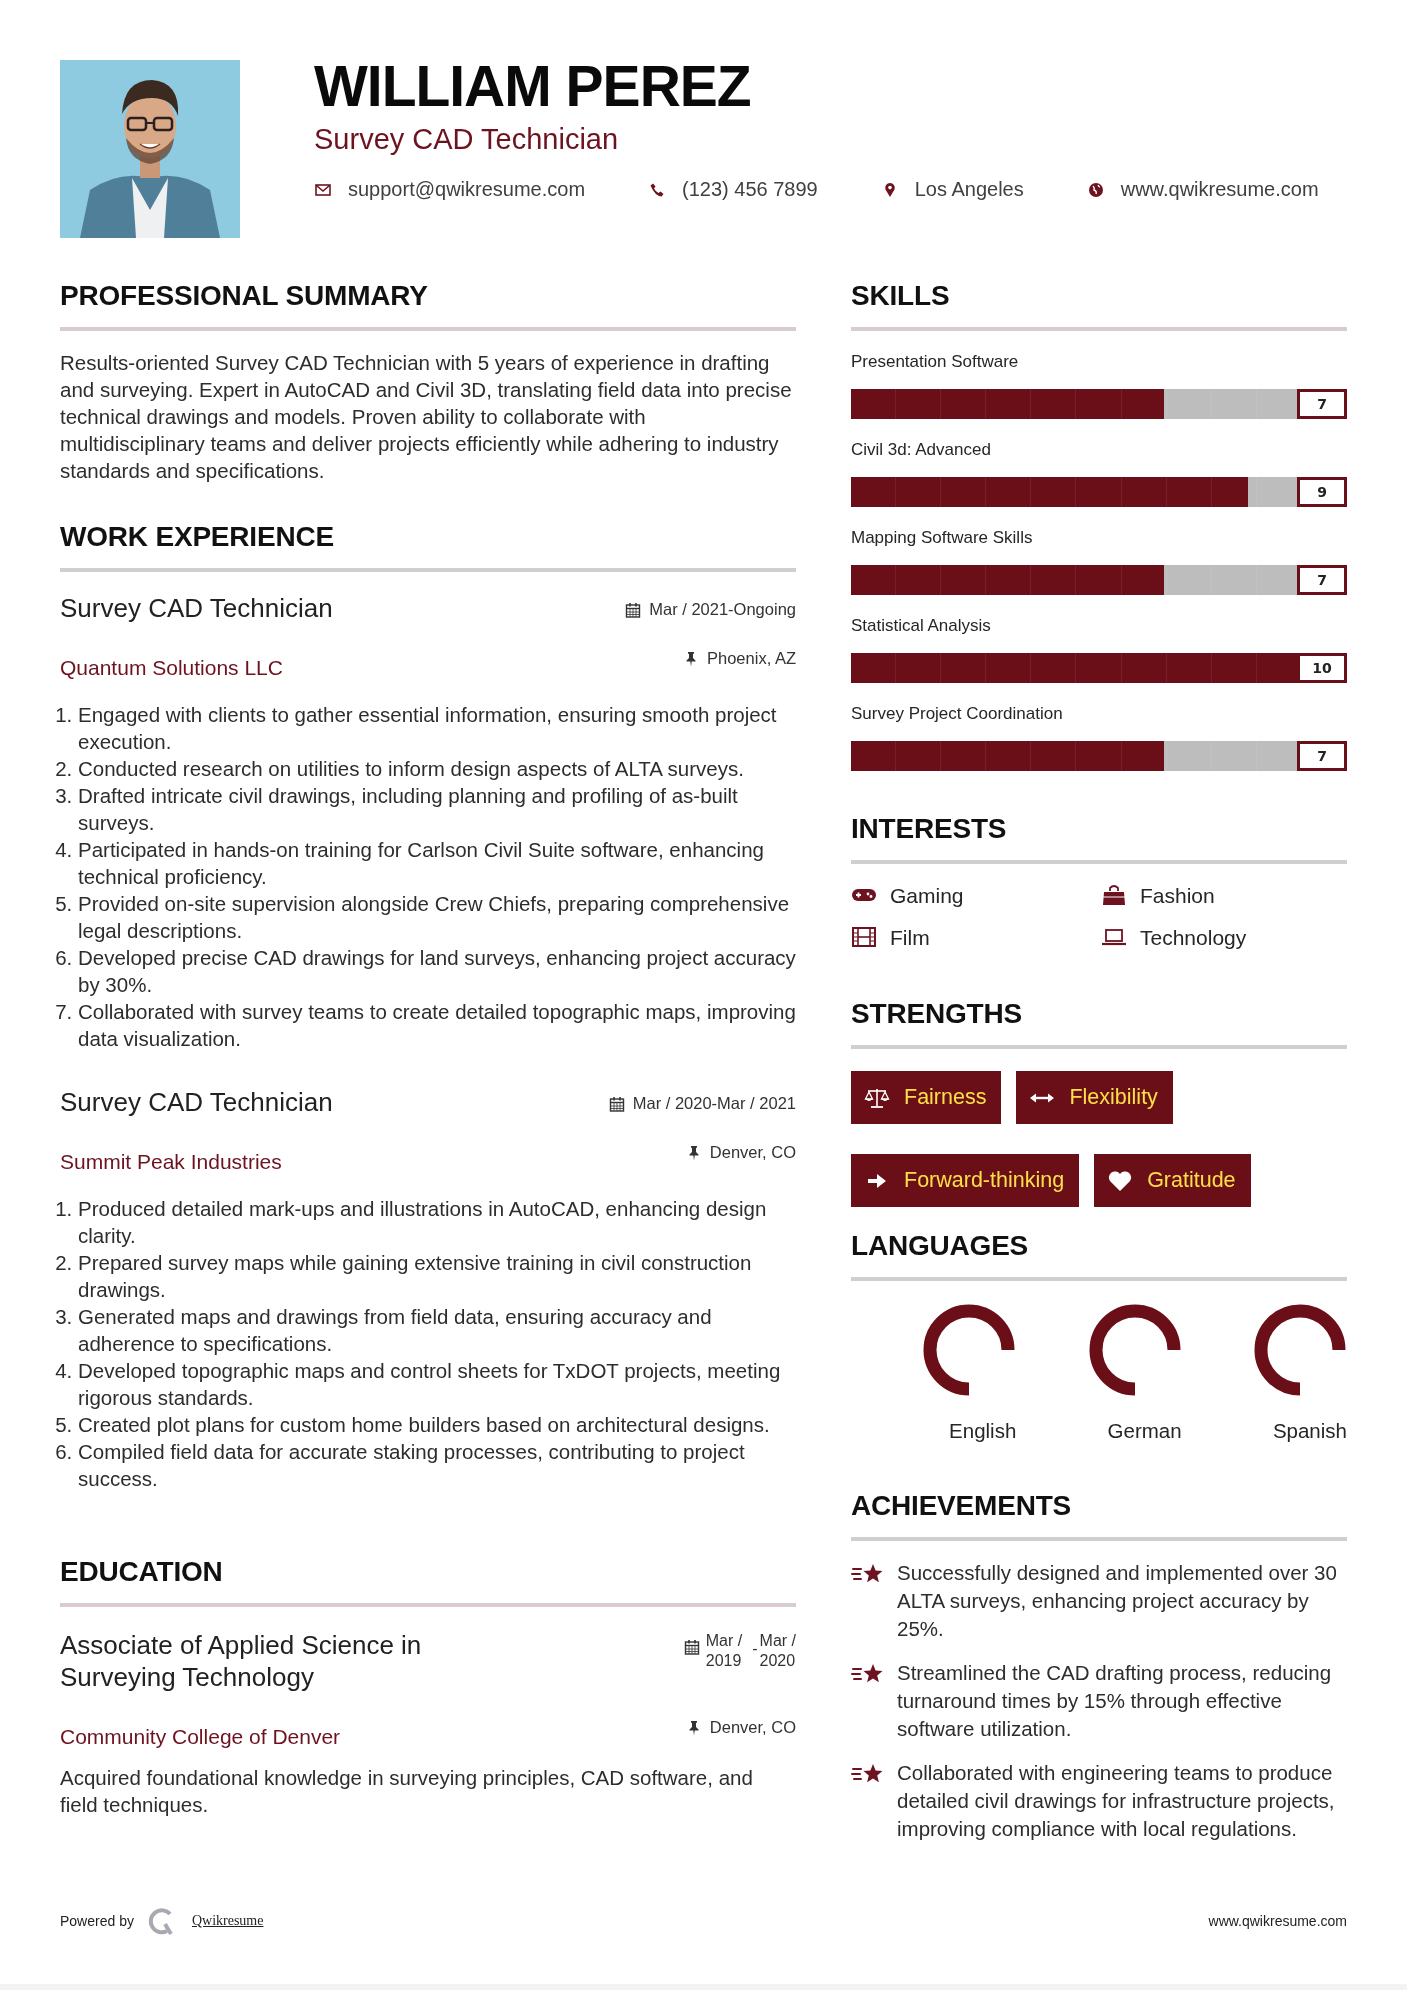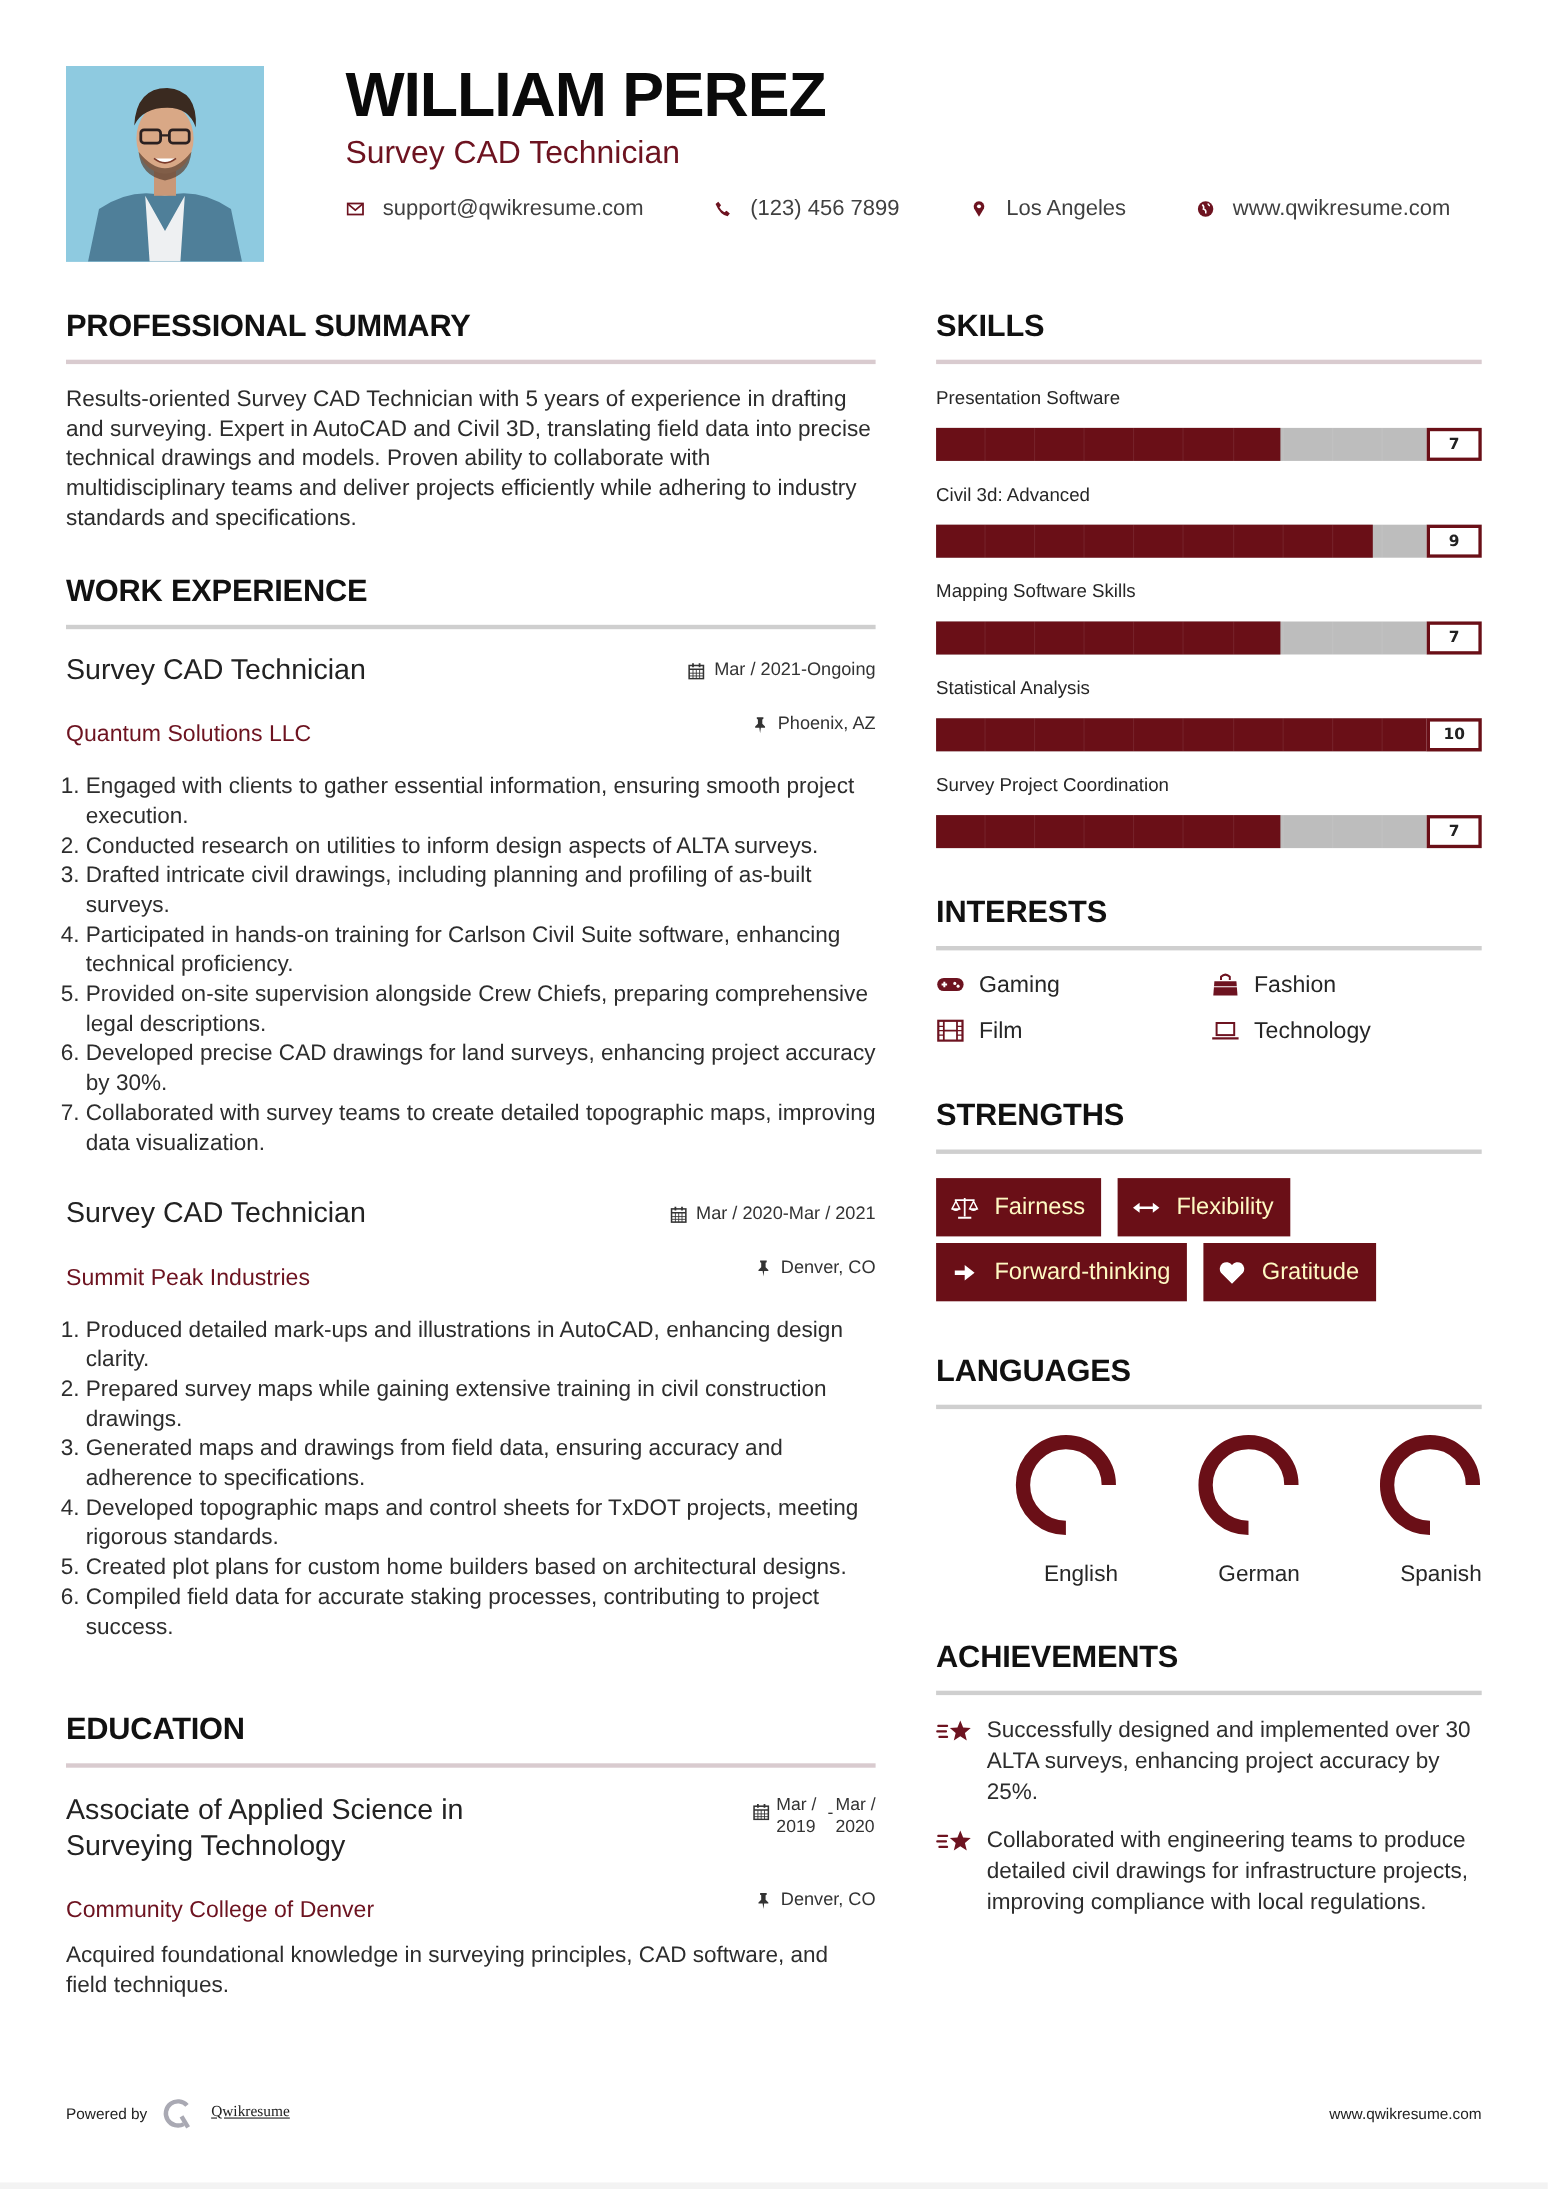--- a/index.html
+++ b/index.html
@@ -59,7 +59,7 @@
 
   
   .strengths { display: flex; flex-wrap: wrap; margin-top: 22px; }
-  .chip { background: #6a0f17; color: #fef9c3; height: 53px; display: flex; align-items: center; padding: 0 15px 0 12px; font-size: 21.5px; margin-right: 15px; margin-bottom: 6px; }
+  .chip { background: #6a0f17; color: #fde047; height: 53px; display: flex; align-items: center; padding: 0 15px 0 12px; font-size: 21.5px; margin-right: 15px; margin-bottom: 30px; }
   .chip .cic { width: 28px; height: 24px; margin-right: 13px; display: inline-flex; align-items: center; justify-content: center; color: #fff; }
   .chip .cic svg { width: 26px; height: 22px; }
 

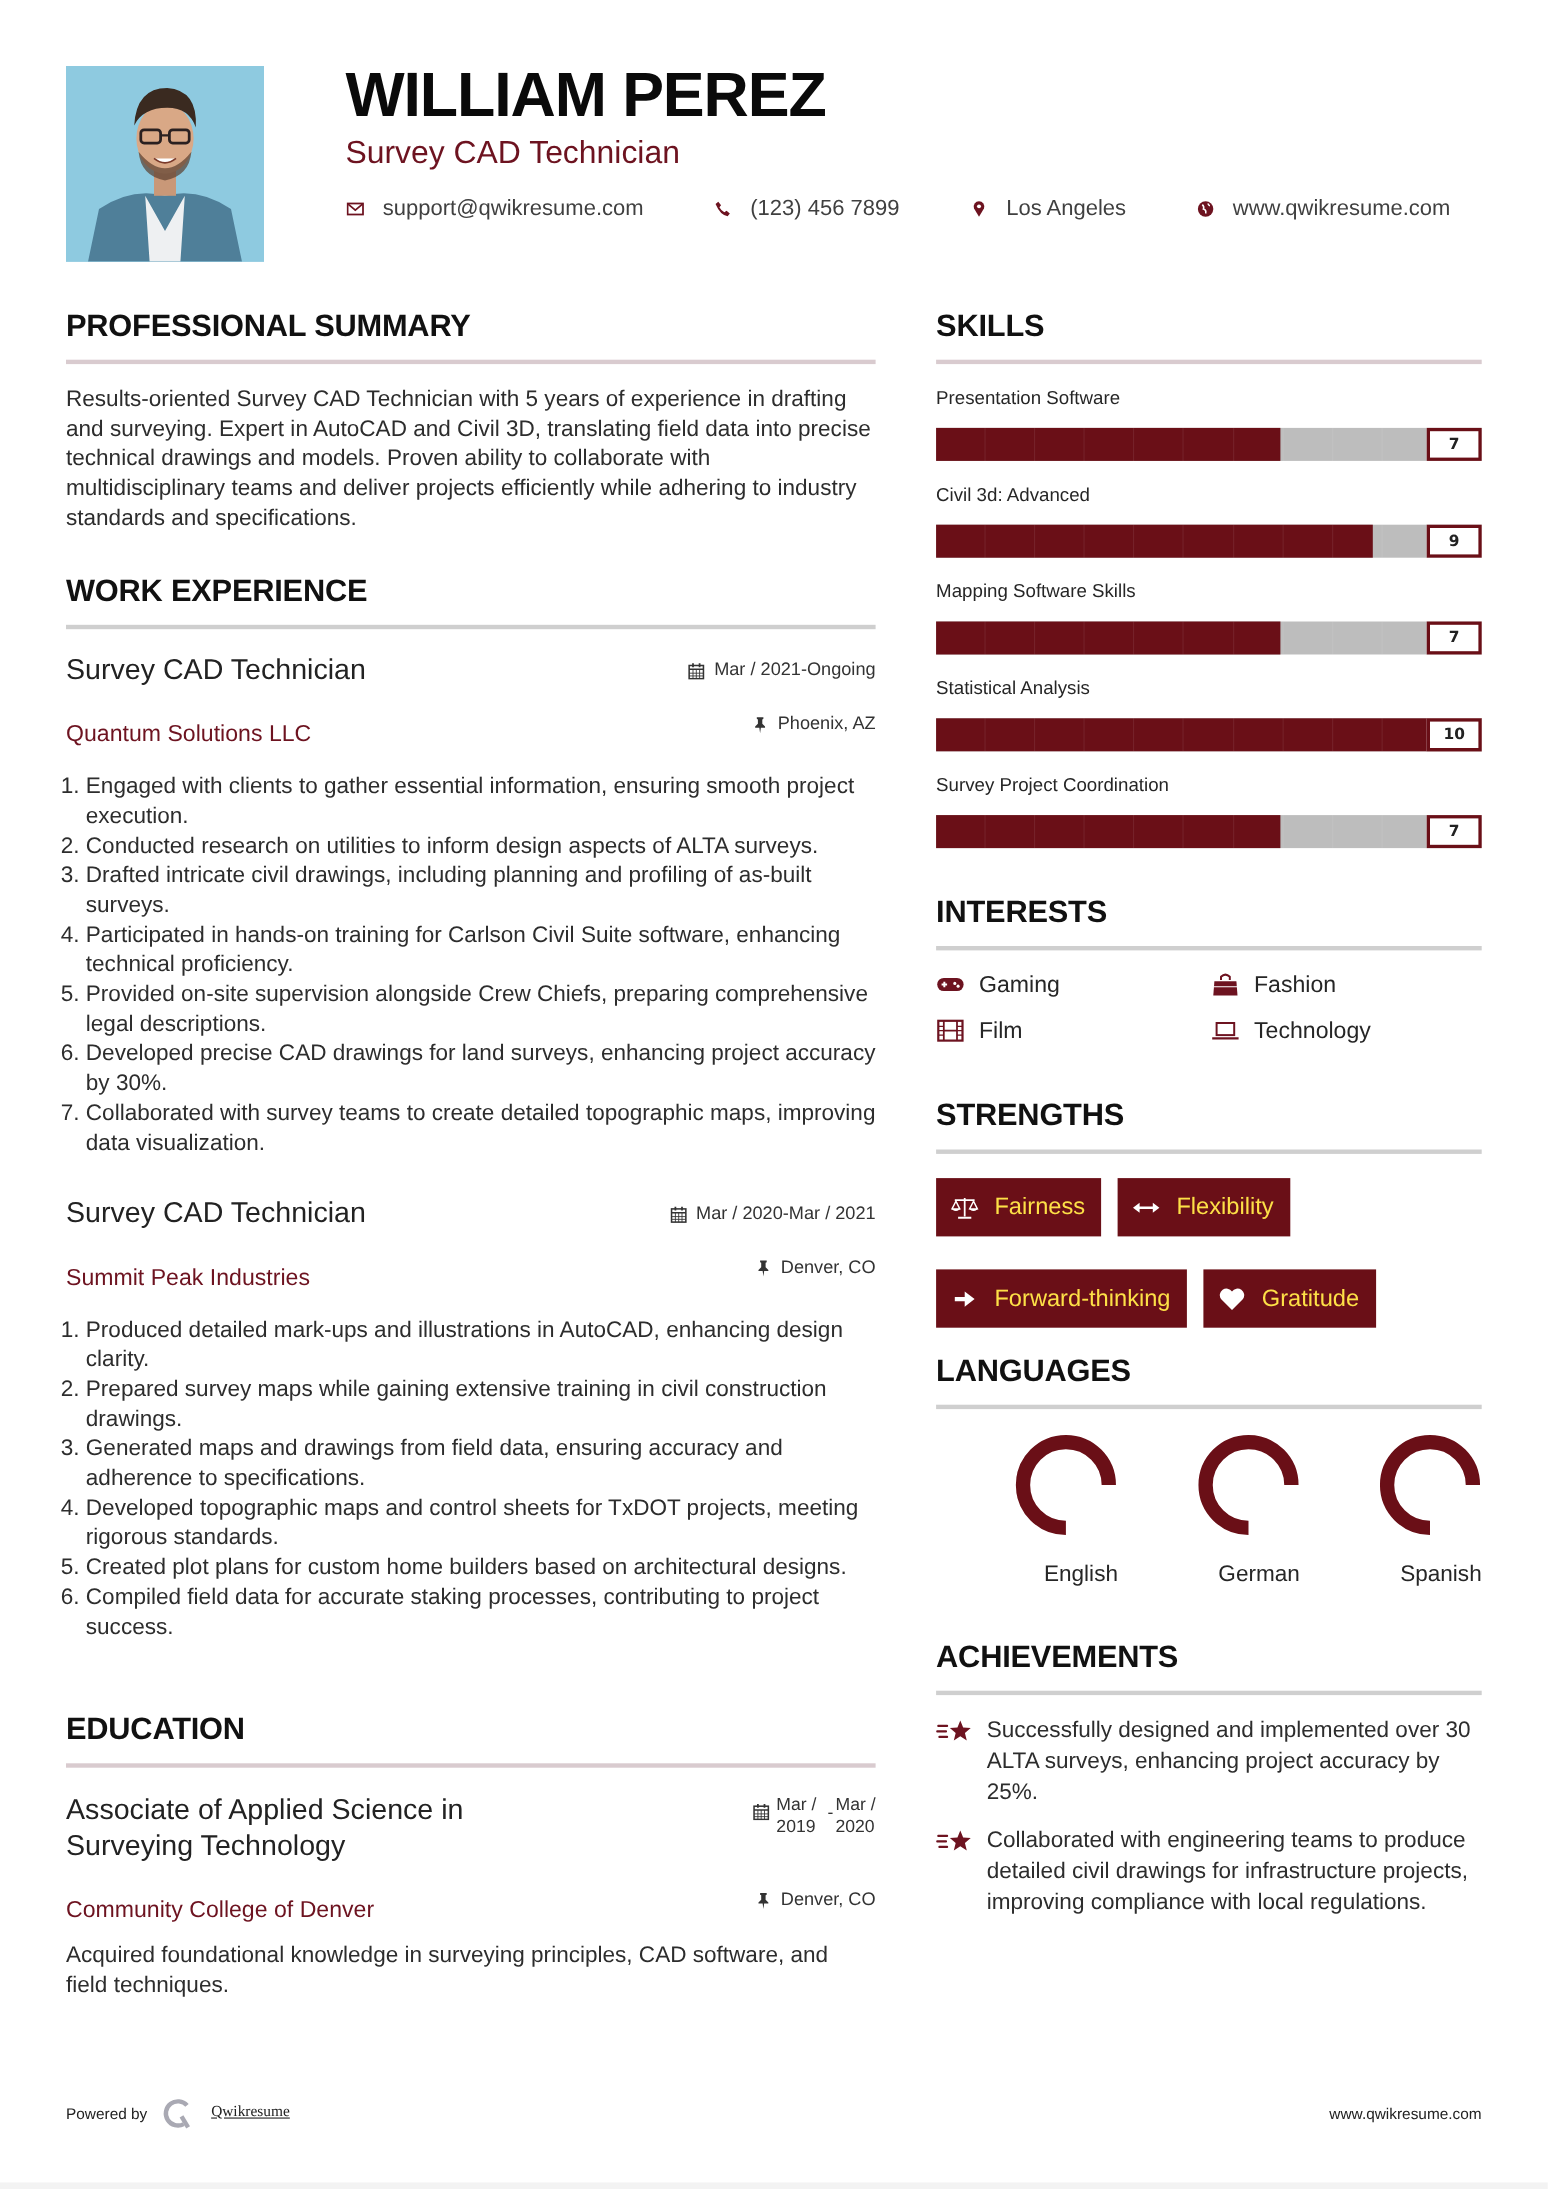--- a/index.html
+++ b/index.html
@@ -518,6 +518,15 @@
               <path d="M2 8 H10 M1 13 H9 M3 18 H10" stroke="#6d1320" stroke-width="2" stroke-linecap="round"></path>
             </svg>
         </span>
+        <div class="ach-text">Streamlined the CAD drafting process, reducing turnaround times by 15% through effective software utilization.</div>
+      </div>
+      <div class="ach">
+        <span class="aic">
+          <svg viewBox="0 0 34 26">
+              <path d="M22 3 L24.6 9.5 L31.5 10 L26.2 14.4 L27.9 21.2 L22 17.5 L16.1 21.2 L17.8 14.4 L12.5 10 L19.4 9.5 Z" fill="#6d1320"></path>
+              <path d="M2 8 H10 M1 13 H9 M3 18 H10" stroke="#6d1320" stroke-width="2" stroke-linecap="round"></path>
+            </svg>
+        </span>
         <div class="ach-text">Collaborated with engineering teams to produce detailed civil drawings for infrastructure projects, improving compliance with local regulations.</div>
       </div>
     </div>

